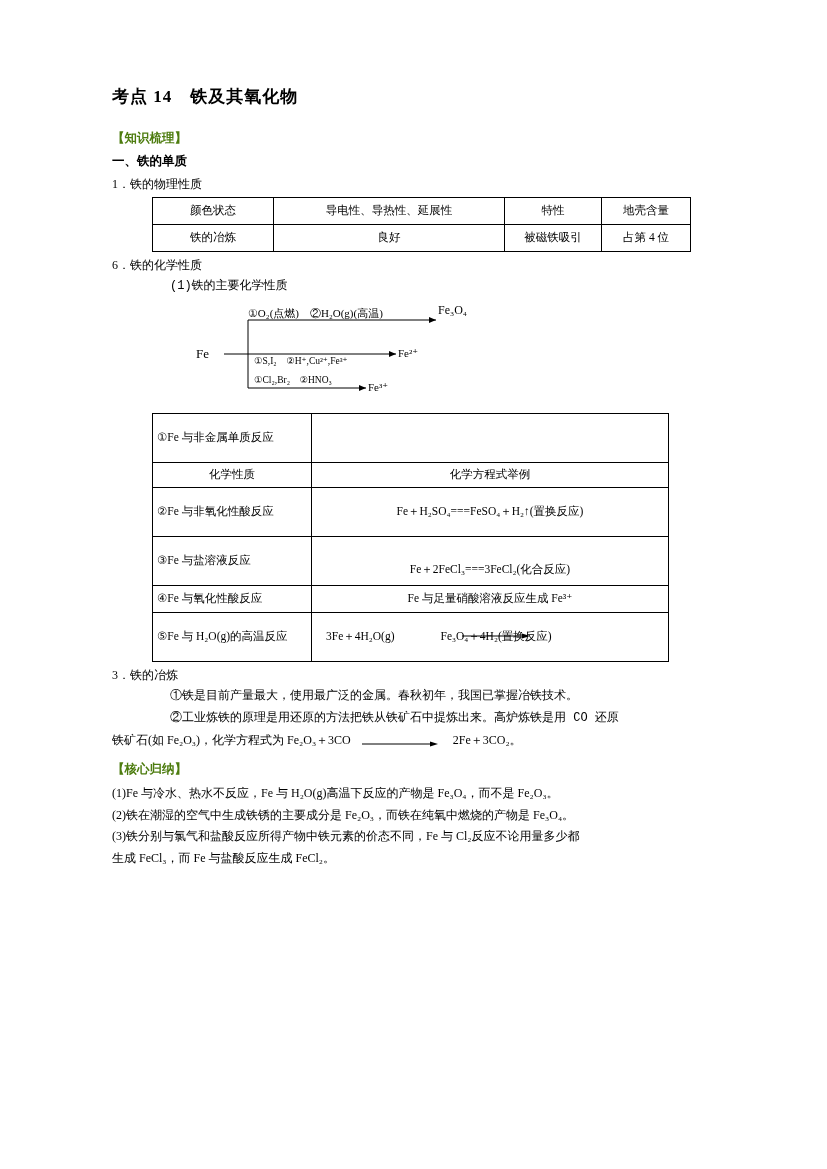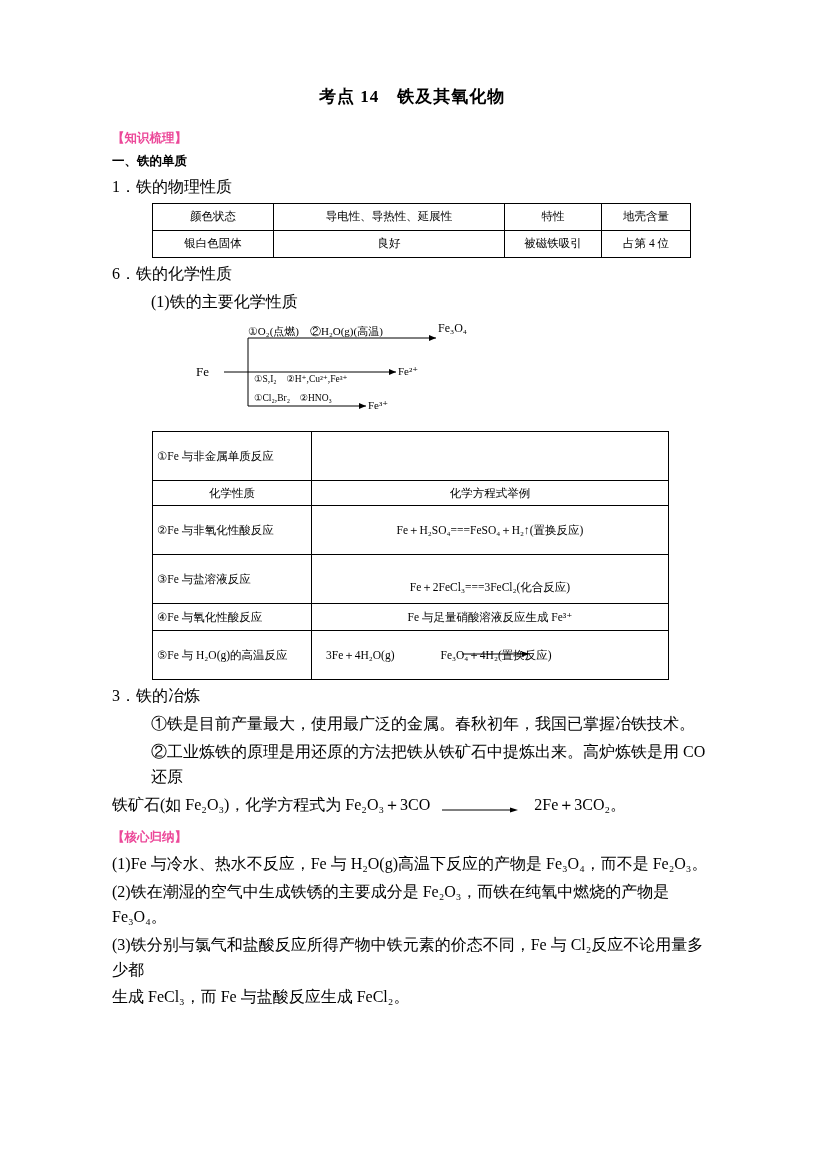--- a/index.html
+++ b/index.html
@@ -30,7 +30,6 @@
   .doc-title {
     font-size: 17px;
     font-weight: bold;
-    text-align: center;
     margin: 0 0 22px 0;
     letter-spacing: 1px;
   }

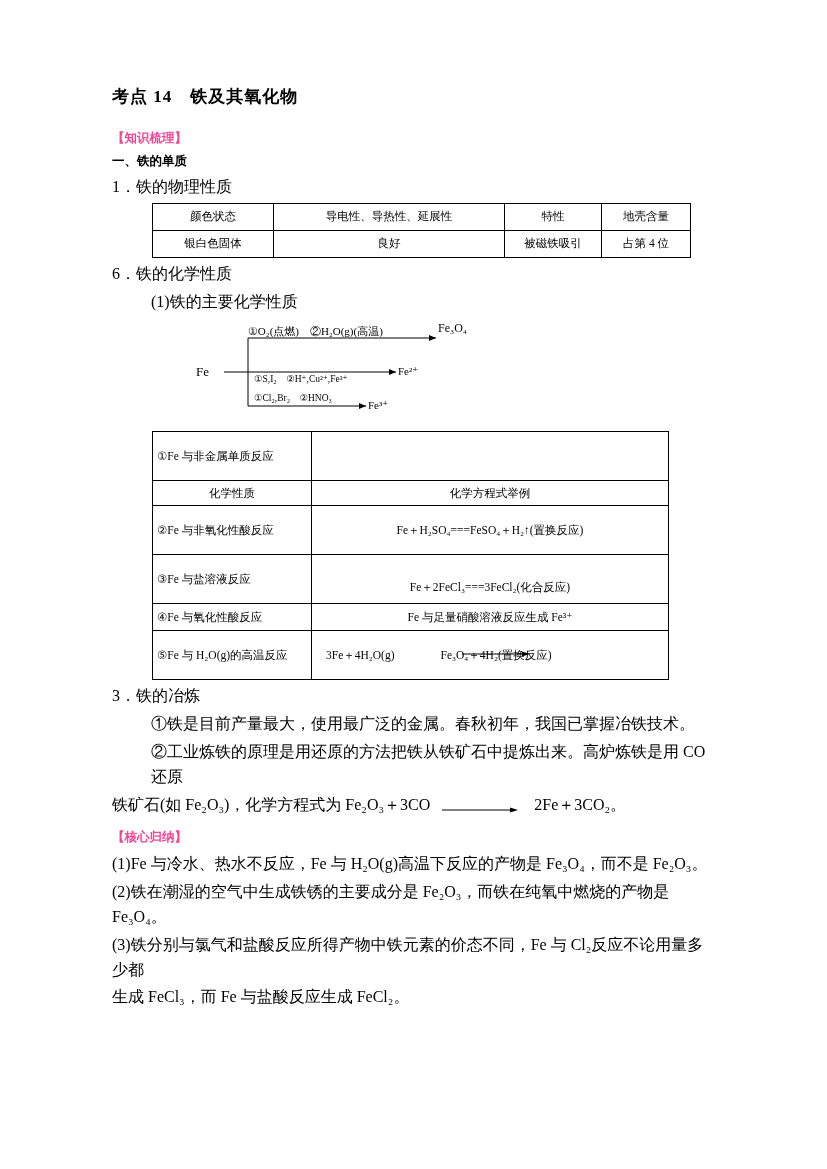--- a/index.html
+++ b/index.html
@@ -34,7 +34,7 @@
     letter-spacing: 1px;
   }
   .sec-head {
-    color: #ec4899;
+    color: #4d7c0f;
     font-weight: bold;
     font-size: 12.5px;
     margin: 0 0 6px 0;

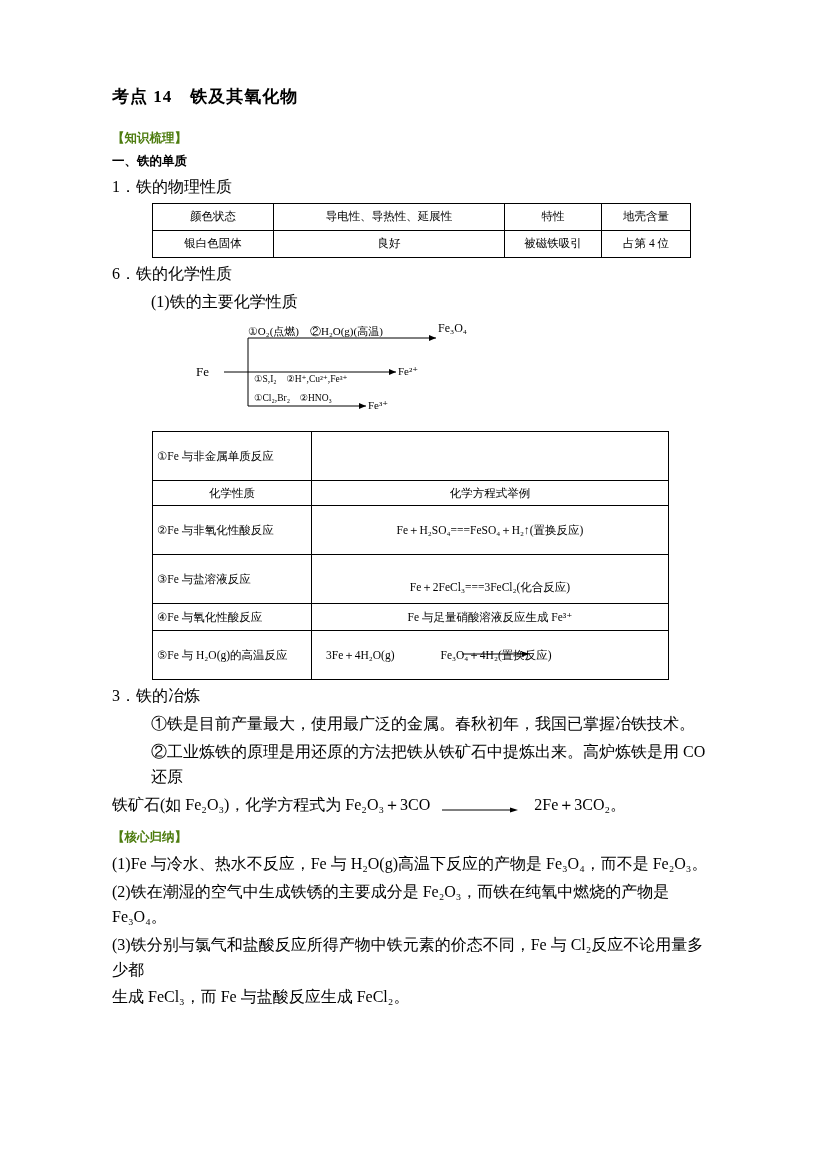--- a/index.html
+++ b/index.html
@@ -45,7 +45,7 @@
     margin: 0 0 5px 0;
   }
   .line {
-    font-size: 16px;
+    font-size: 12px;
     line-height: 1.55;
     margin: 0 0 3px 0;
   }

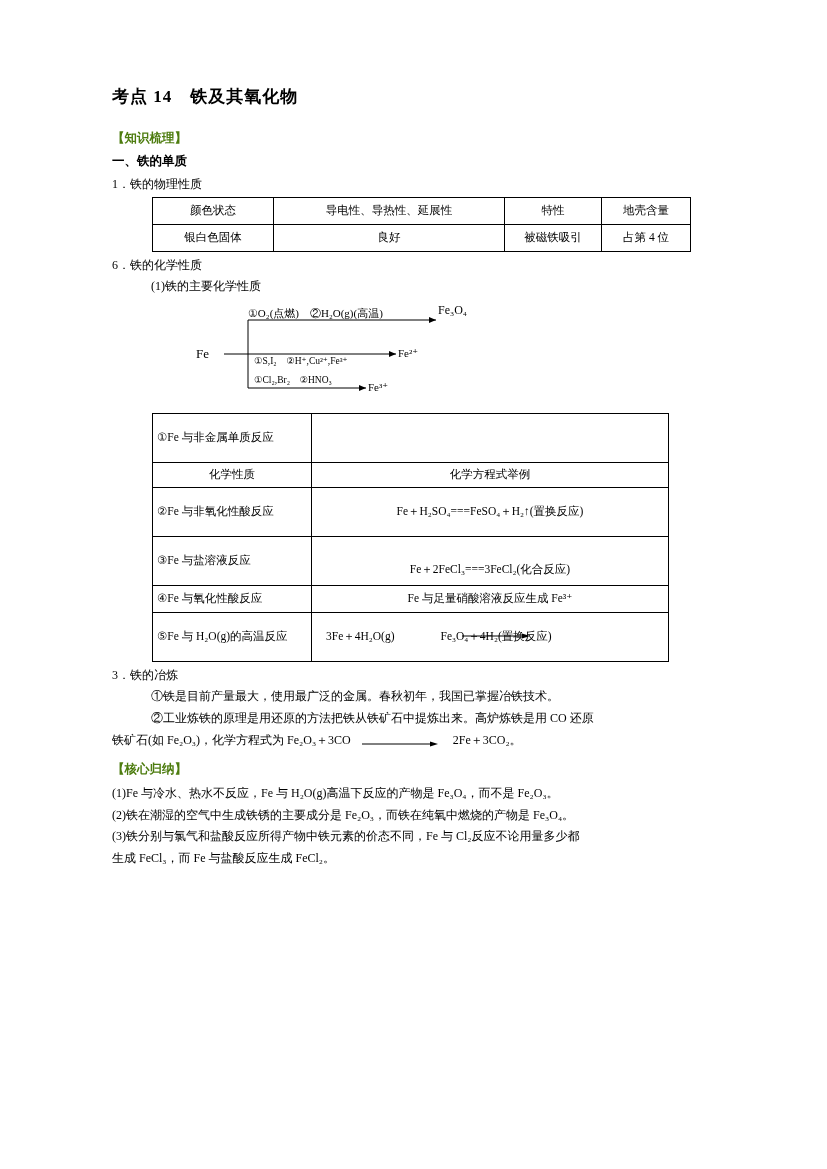--- a/index.html
+++ b/index.html
@@ -97,7 +97,7 @@
         <td style="width:80px">地壳含量</td>
       </tr>
       <tr>
-        <td>银白色固体</td>
+        <td>铁的冶炼</td>
         <td>良好</td>
         <td>被磁铁吸引</td>
         <td>占第 4 位</td>

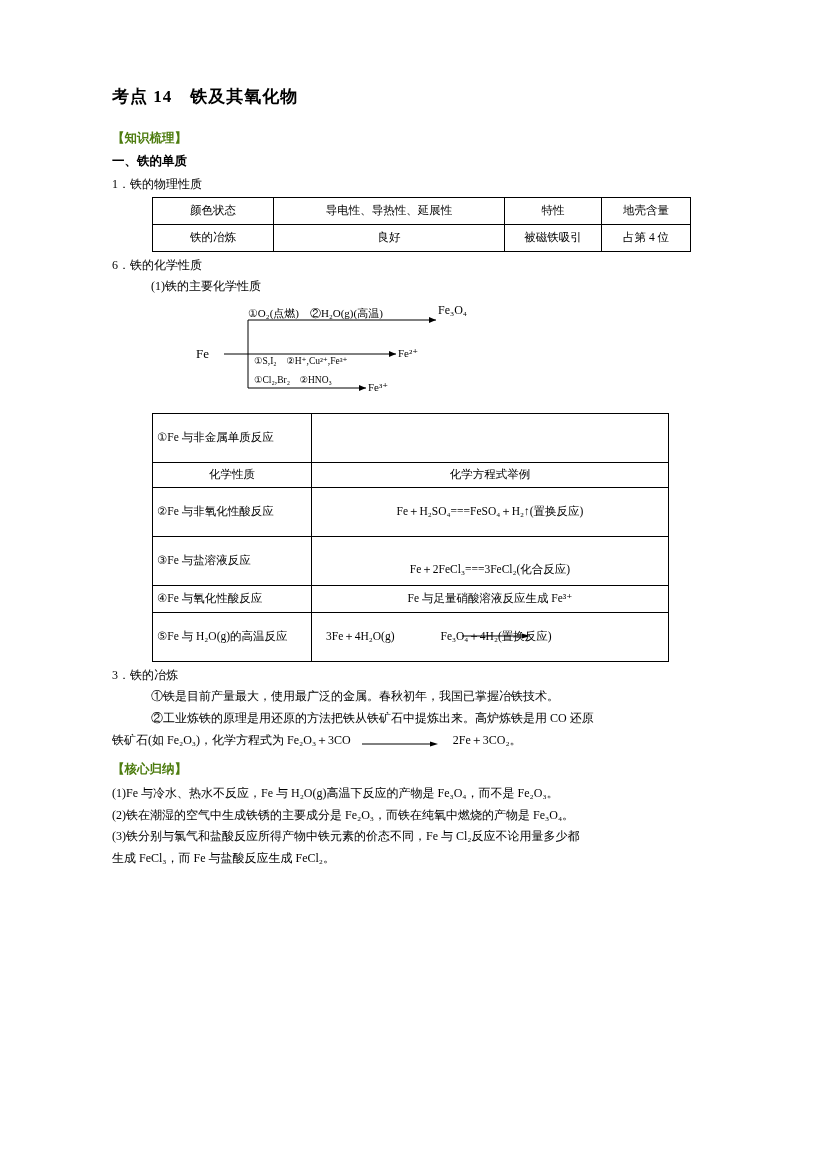--- a/index.html
+++ b/index.html
@@ -49,7 +49,7 @@
     line-height: 1.55;
     margin: 0 0 3px 0;
   }
-  .indent2 { margin-left: 39px; }
+  .indent2 { margin-left: 58px; font-family: Liberation Mono, monospace; }
   table.tbl {
     border-collapse: collapse;
     font-size: 11.5px;

